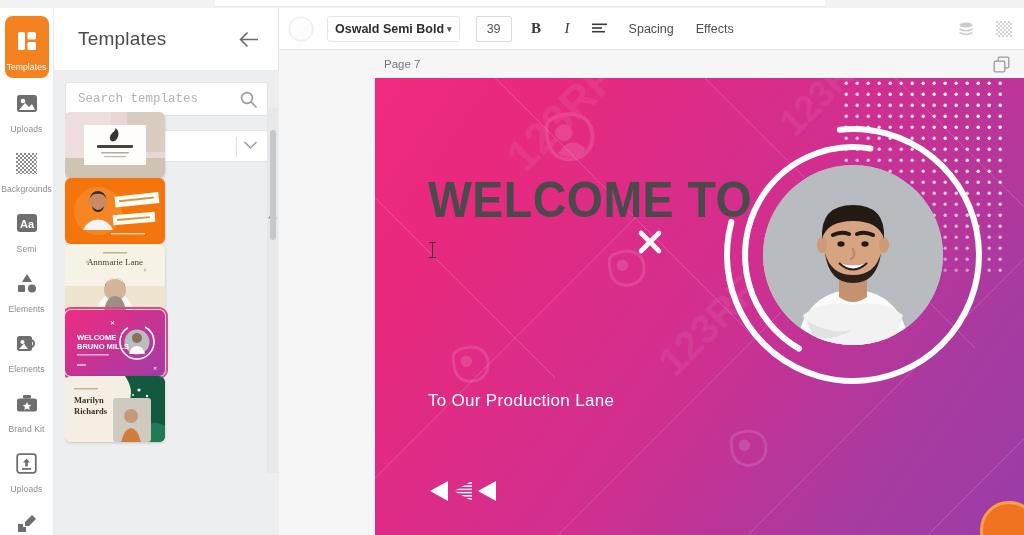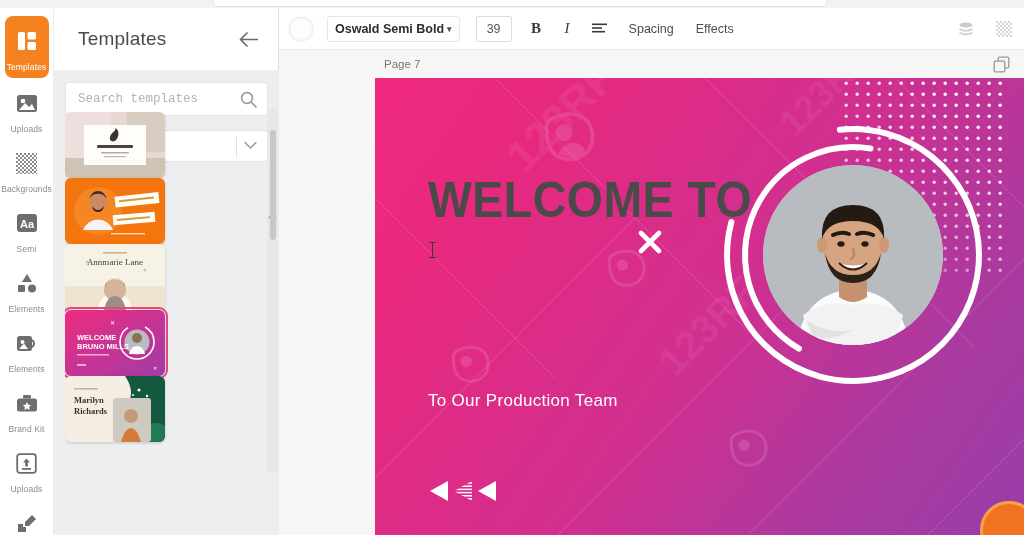--- a/index.html
+++ b/index.html
@@ -578,7 +578,7 @@
       <div class="headline">WELCOME TO</div>
       <div class="text-caret"></div>
 
-      <div class="subline">To Our Production Team</div>
+      <div class="subline">To Our Production Lane</div>
 
       <div class="x-mark" style="left:262px; top:151px;">
         <svg width="26" height="26" viewBox="0 0 26 26">

